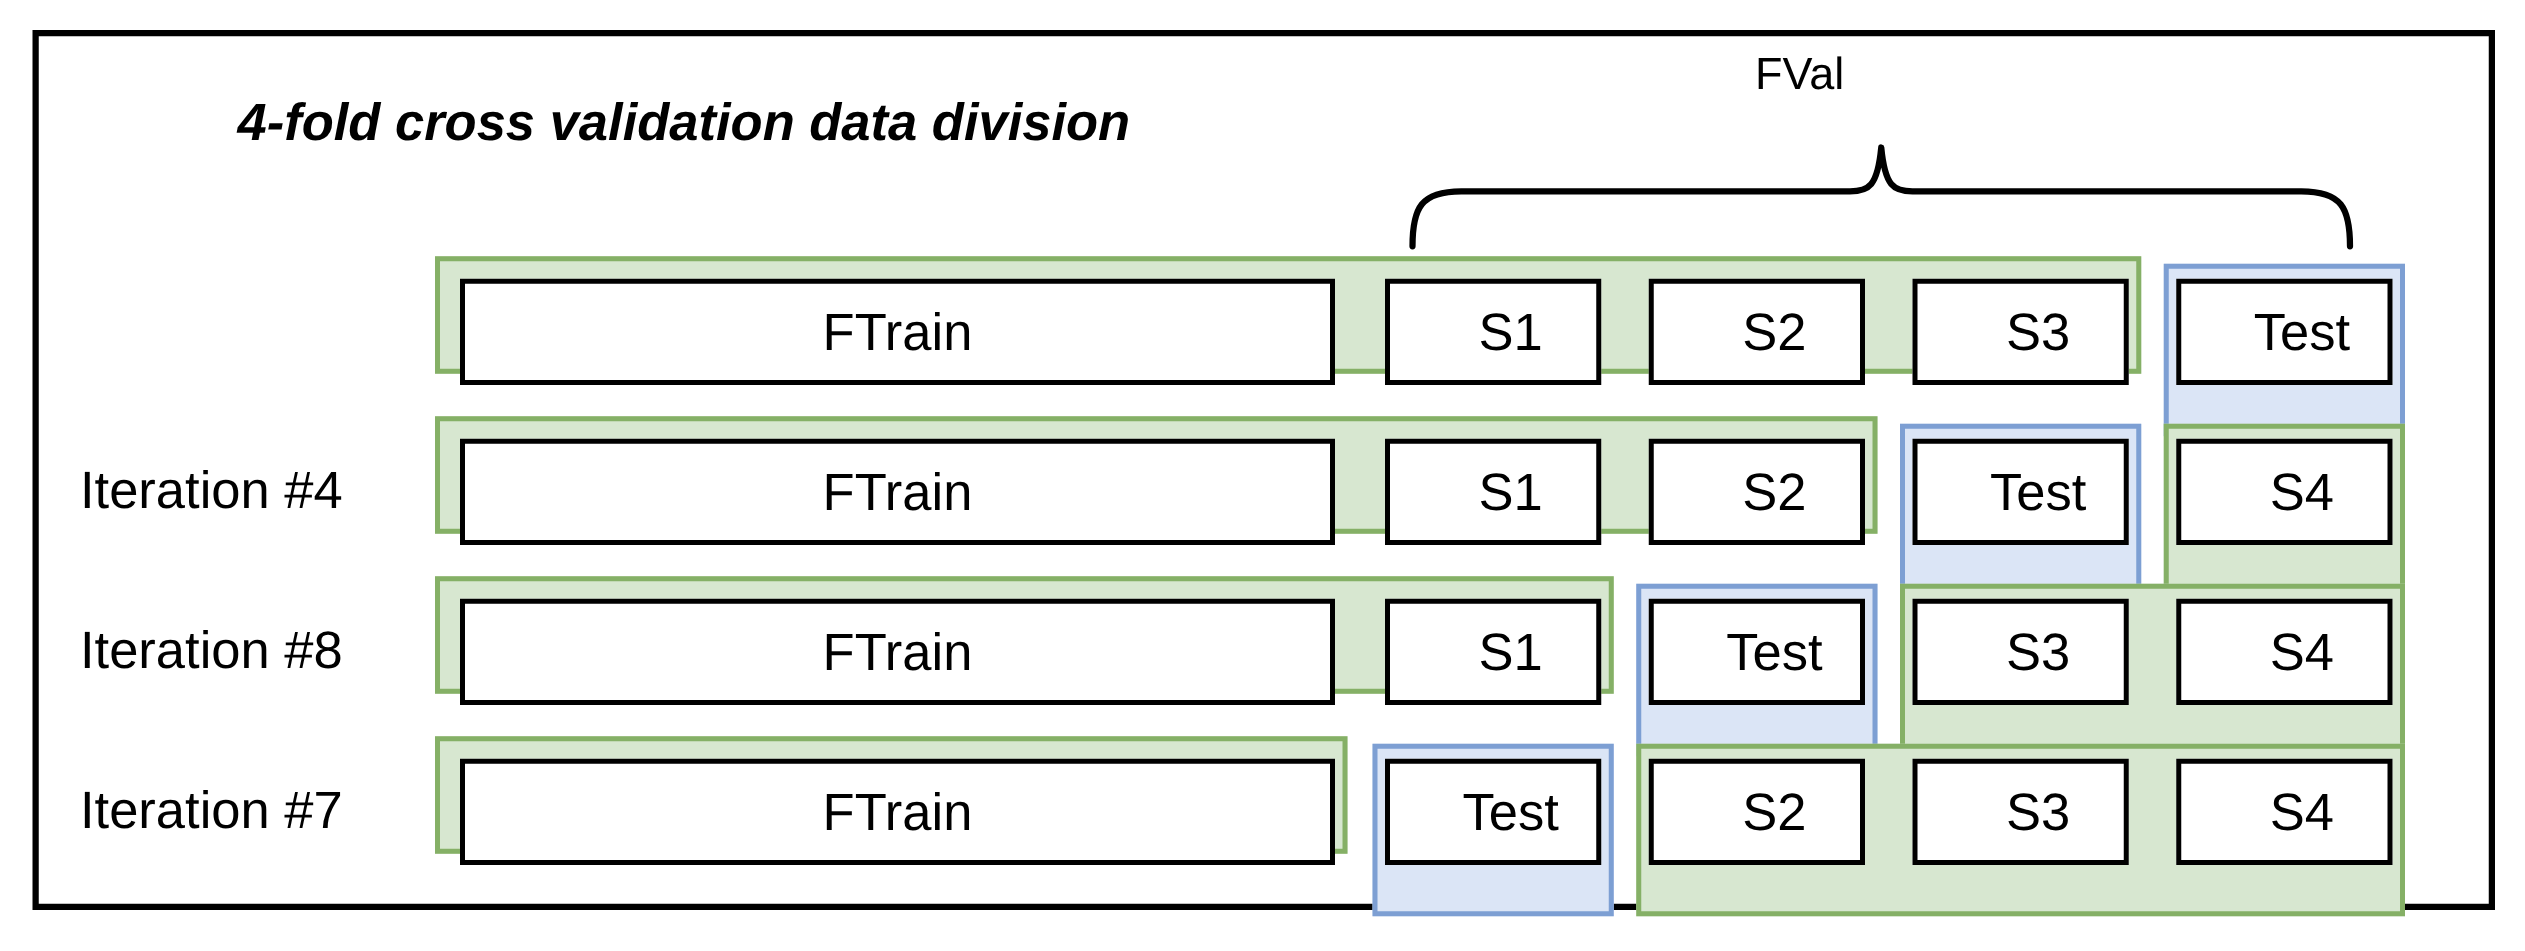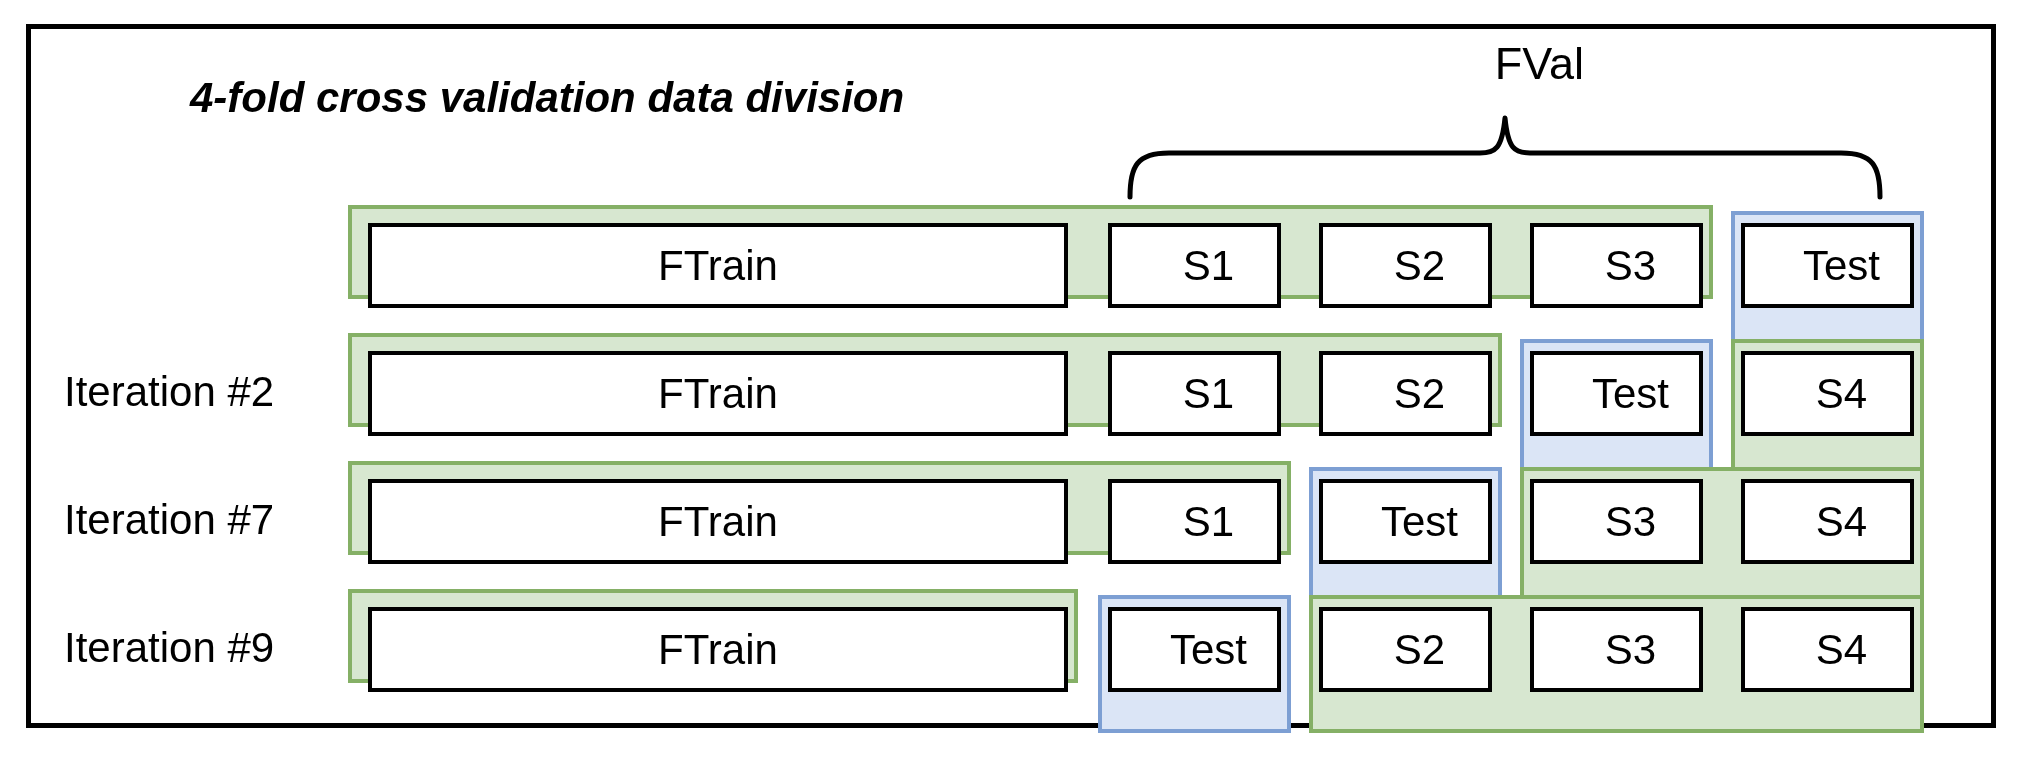--- a/index.html
+++ b/index.html
@@ -33,7 +33,7 @@
   }
   .fval-label{
     position:absolute;left:1404px;top:38px;width:180px;
-    text-align:right;font-size:45px;white-space:nowrap;
+    text-align:left;font-size:36px;white-space:nowrap;
   }
   .brace-svg{position:absolute;left:0;top:0;pointer-events:none;}
   .row{position:absolute;left:0;width:2020px;height:120px;}

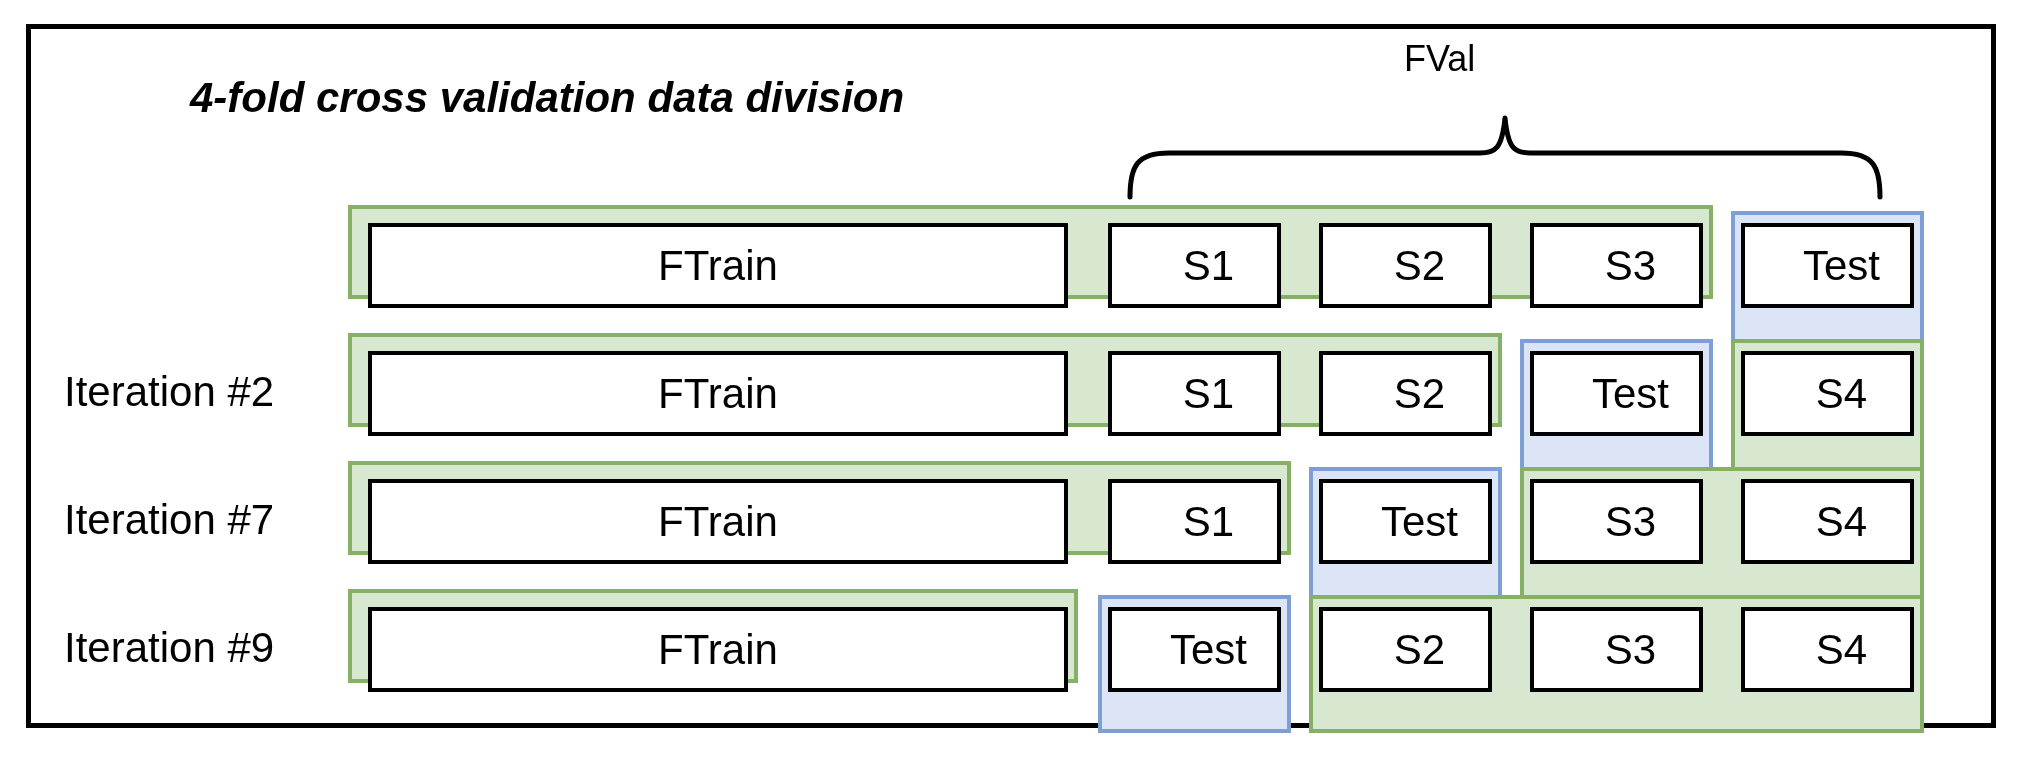--- a/index.html
+++ b/index.html
@@ -90,7 +90,7 @@
   </div>
 
   <div class="row" style="top:333px">
-    <div class="iter-label">Iteration #2</div>
+    <div class="iter-label">Iteration #4</div>
     <div class="region main" style="left:348px;width:1154px">
       <div class="box train">FTrain</div>
       <div class="box slot" style="left:756px">S1</div>

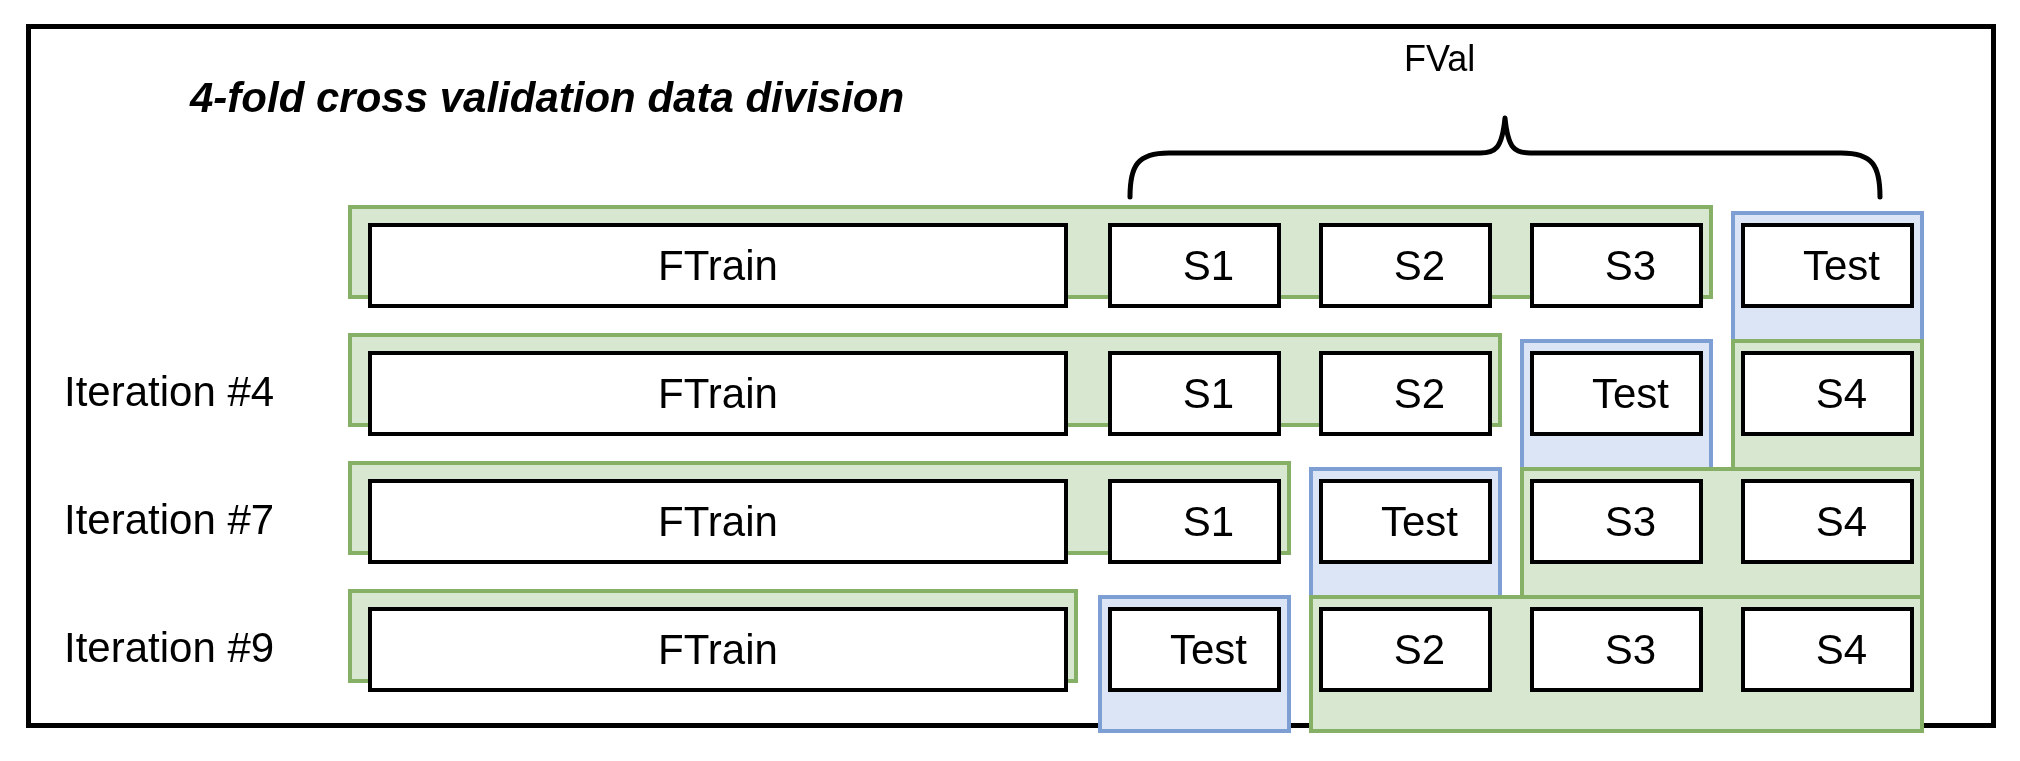--- a/index.html
+++ b/index.html
@@ -105,7 +105,7 @@
   </div>
 
   <div class="row" style="top:461px">
-    <div class="iter-label">Iteration #7</div>
+    <div class="iter-label">Iteration #8</div>
     <div class="region main" style="left:348px;width:943px">
       <div class="box train">FTrain</div>
       <div class="box slot" style="left:756px">S1</div>

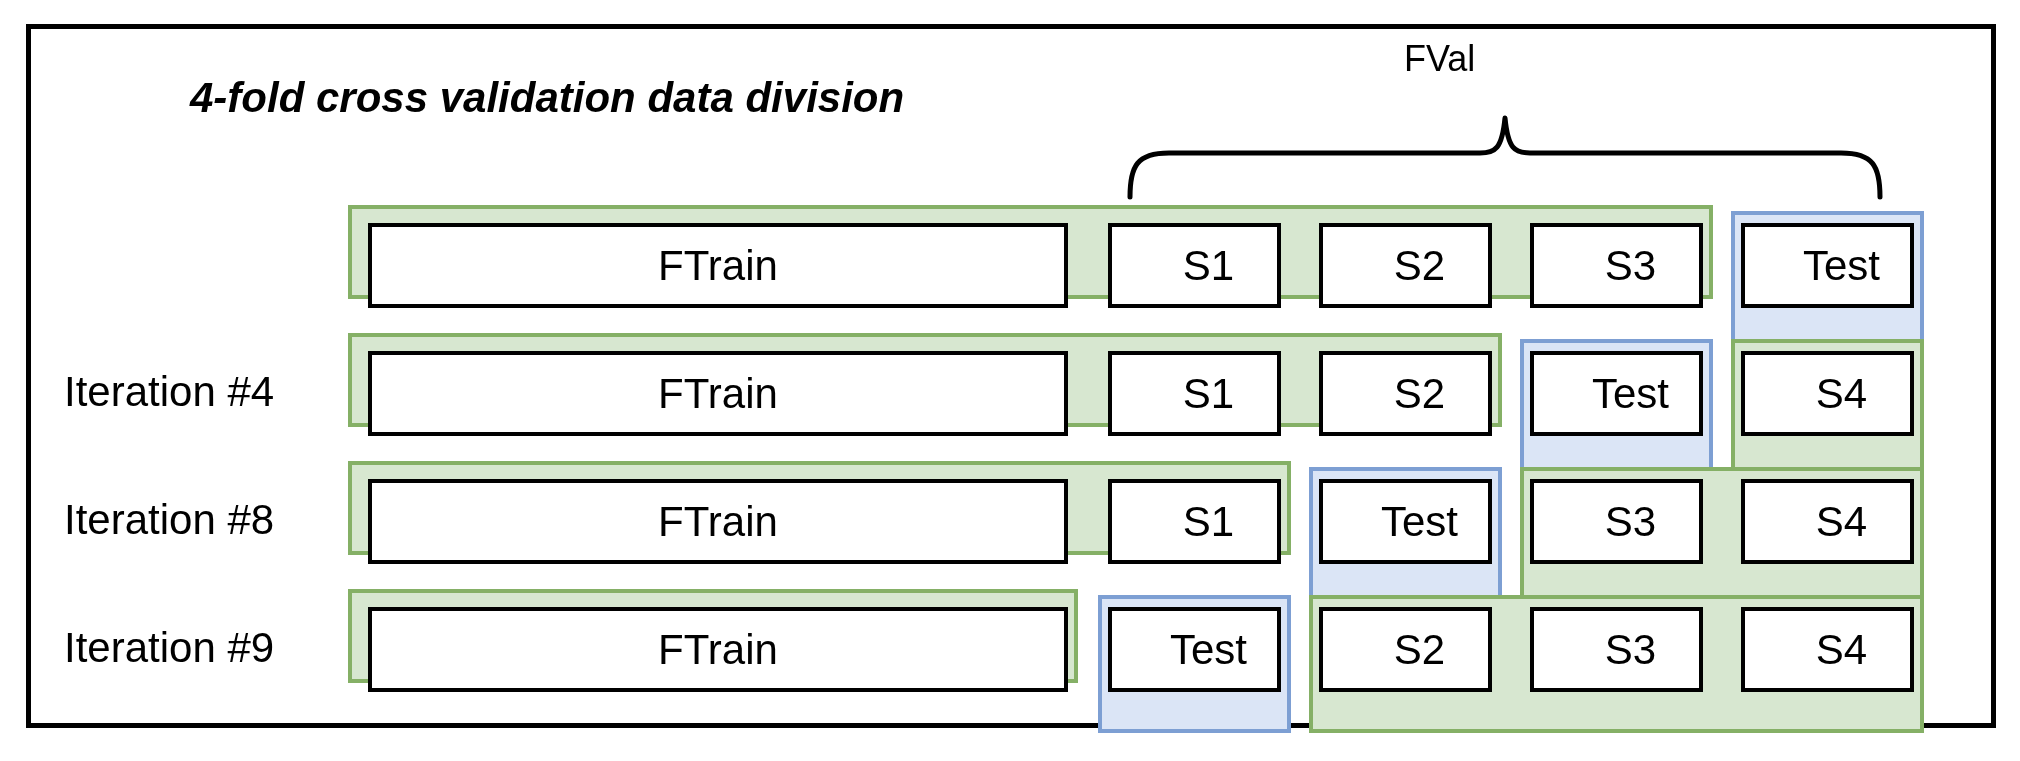--- a/index.html
+++ b/index.html
@@ -120,7 +120,7 @@
   </div>
 
   <div class="row" style="top:589px">
-    <div class="iter-label">Iteration #9</div>
+    <div class="iter-label">Iteration #7</div>
     <div class="region main" style="left:348px;width:730px">
       <div class="box train">FTrain</div>
     </div>

